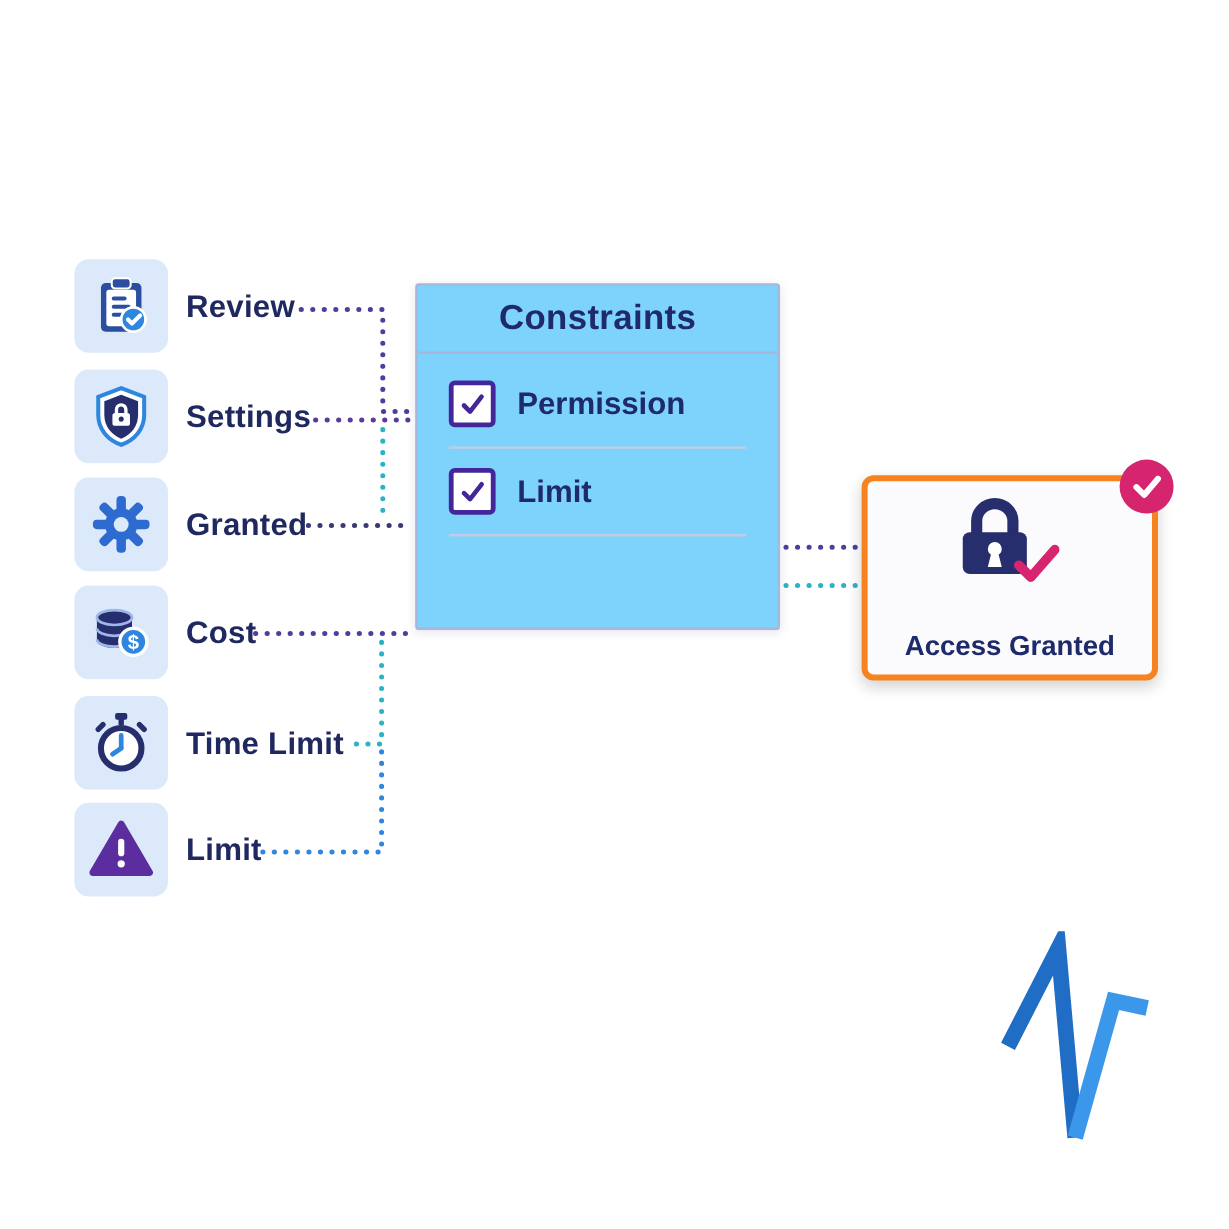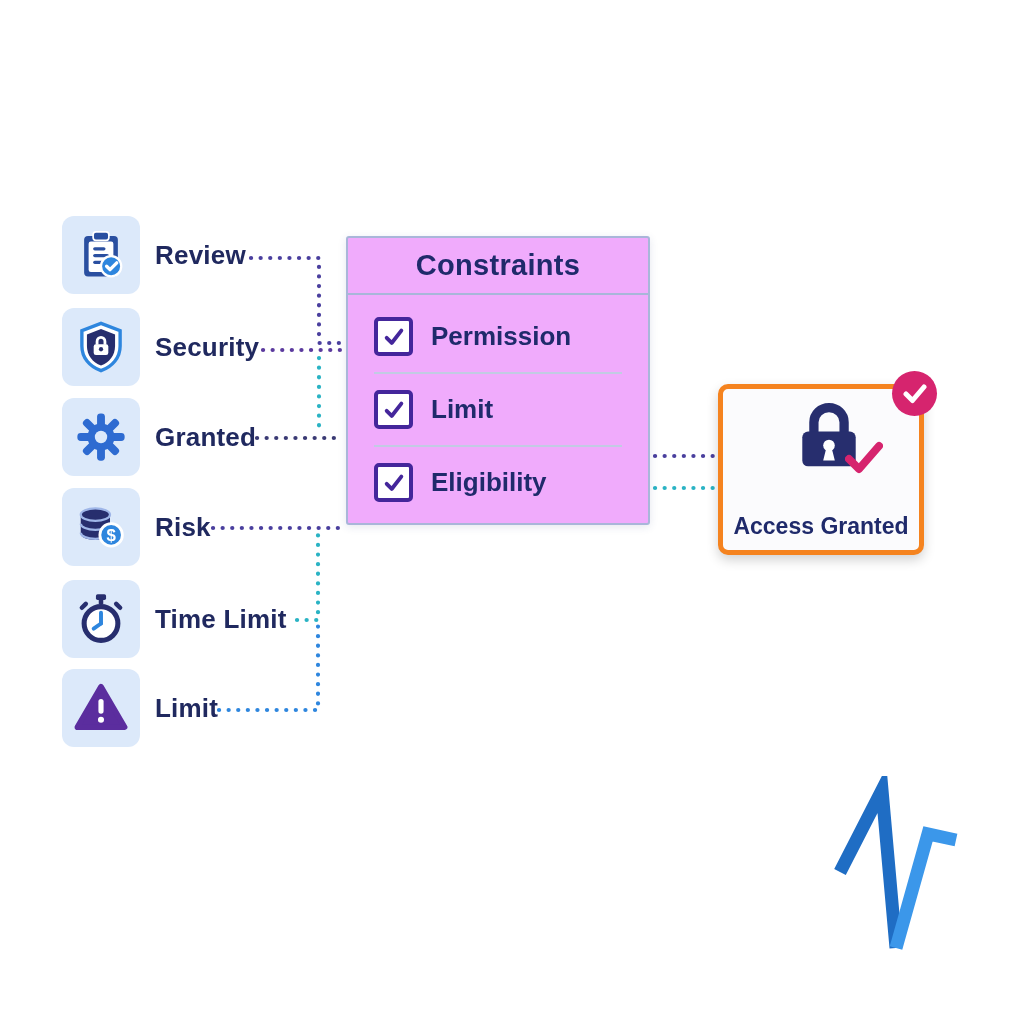--- a/index.html
+++ b/index.html
@@ -14,7 +14,7 @@
   .icon-tile svg{width:54px;height:54px;display:block;}
   .item-label{font-size:26px;font-weight:600;color:#20295f;letter-spacing:.2px;white-space:nowrap;}
   
-  .constraints{position:absolute;left:346px;top:236px;width:304px;height:289px;background:#f0abfc;
+  .constraints{position:absolute;left:346px;top:236px;width:304px;height:289px;background:#7dd3fc;
     border:2px solid #a9b6d9;border-radius:3px;box-shadow:0 2px 8px rgba(40,60,120,.12);box-sizing:border-box;}
   .constraints-header{height:55px;display:flex;align-items:center;justify-content:center;
     border-bottom:2px solid #a9b6d9;font-size:29px;font-weight:700;color:#1f2a6b;letter-spacing:.3px;}

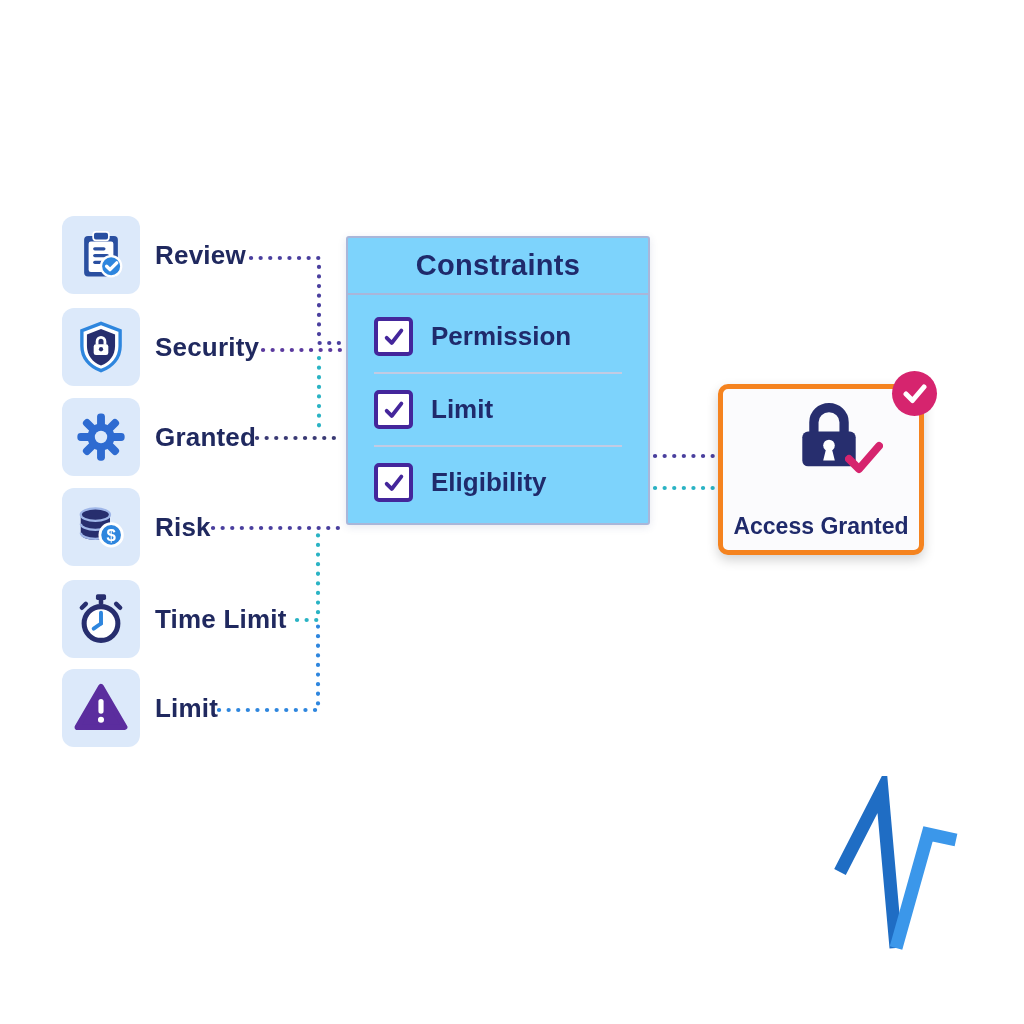--- a/index.html
+++ b/index.html
@@ -83,7 +83,7 @@
         <circle cx="24" cy="26" r="1.9" fill="#272e6e"></circle>
       </svg>
     </span>
-    <span class="item-label">Security</span>
+    <span class="item-label">Settings</span>
   </div>
 
   <div class="item" style="top:398px">

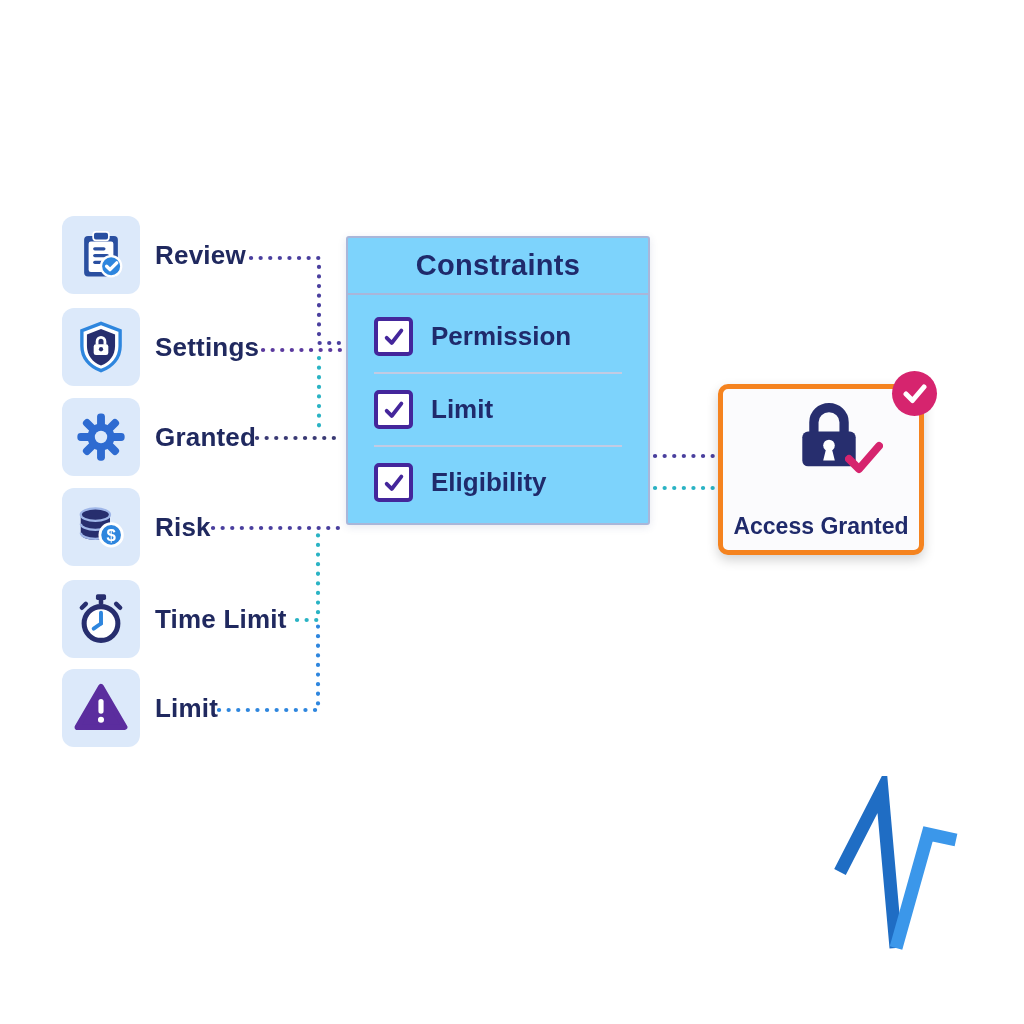--- a/index.html
+++ b/index.html
@@ -161,14 +161,6 @@
         </span>
         <span class="c-label">Limit</span>
       </div>
-      <div class="c-row">
-        <span class="checkbox">
-          <svg viewBox="0 0 24 24">
-              <path d="M4 13 L9.5 18.5 L20 5" stroke="#44269b" stroke-width="4.2" fill="none" stroke-linecap="round" stroke-linejoin="round"></path>
-            </svg>
-        </span>
-        <span class="c-label">Eligibility</span>
-      </div>
     </div>
   </div>
 

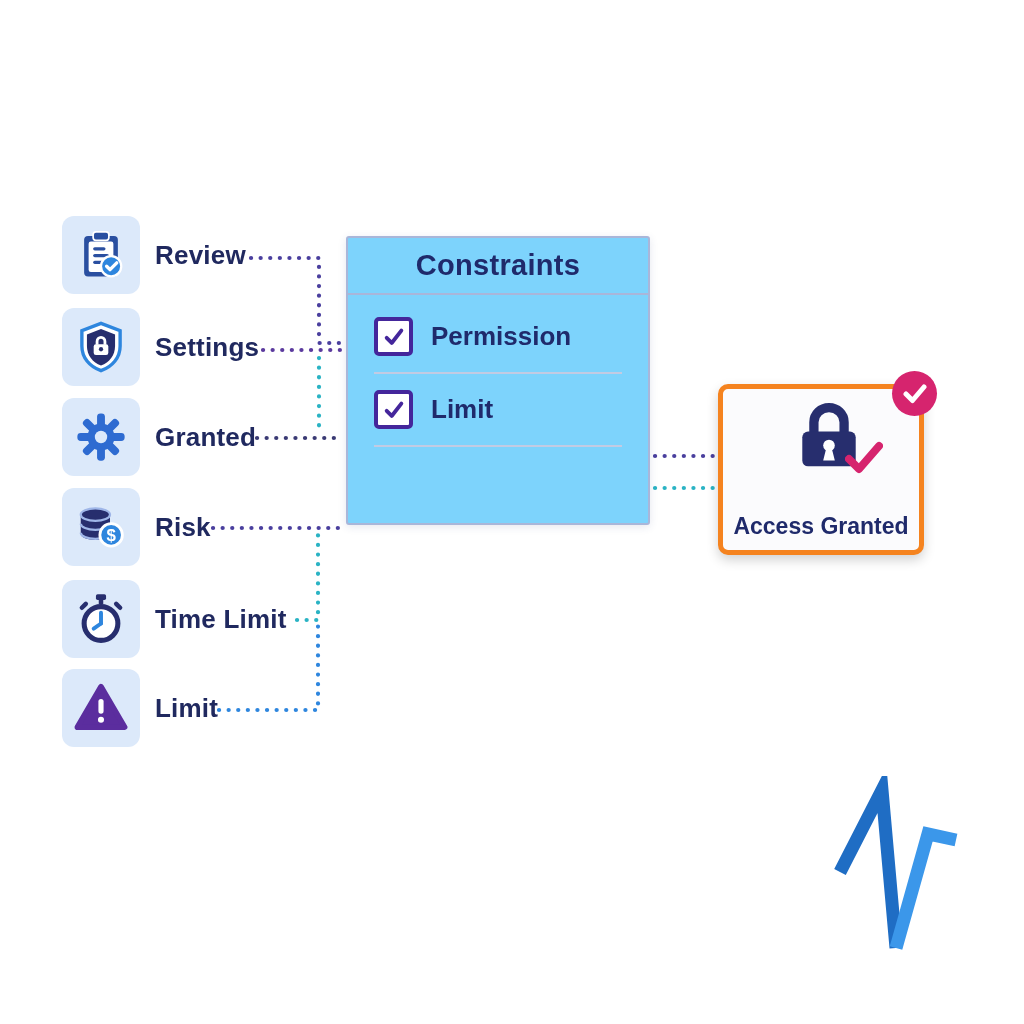--- a/index.html
+++ b/index.html
@@ -113,7 +113,7 @@
         <text x="33" y="36.5" text-anchor="middle" font-size="15" font-weight="bold" fill="#ffffff" font-family="Liberation Sans, sans-serif">$</text>
       </svg>
     </span>
-    <span class="item-label">Risk</span>
+    <span class="item-label">Cost</span>
   </div>
 
   <div class="item" style="top:580px">

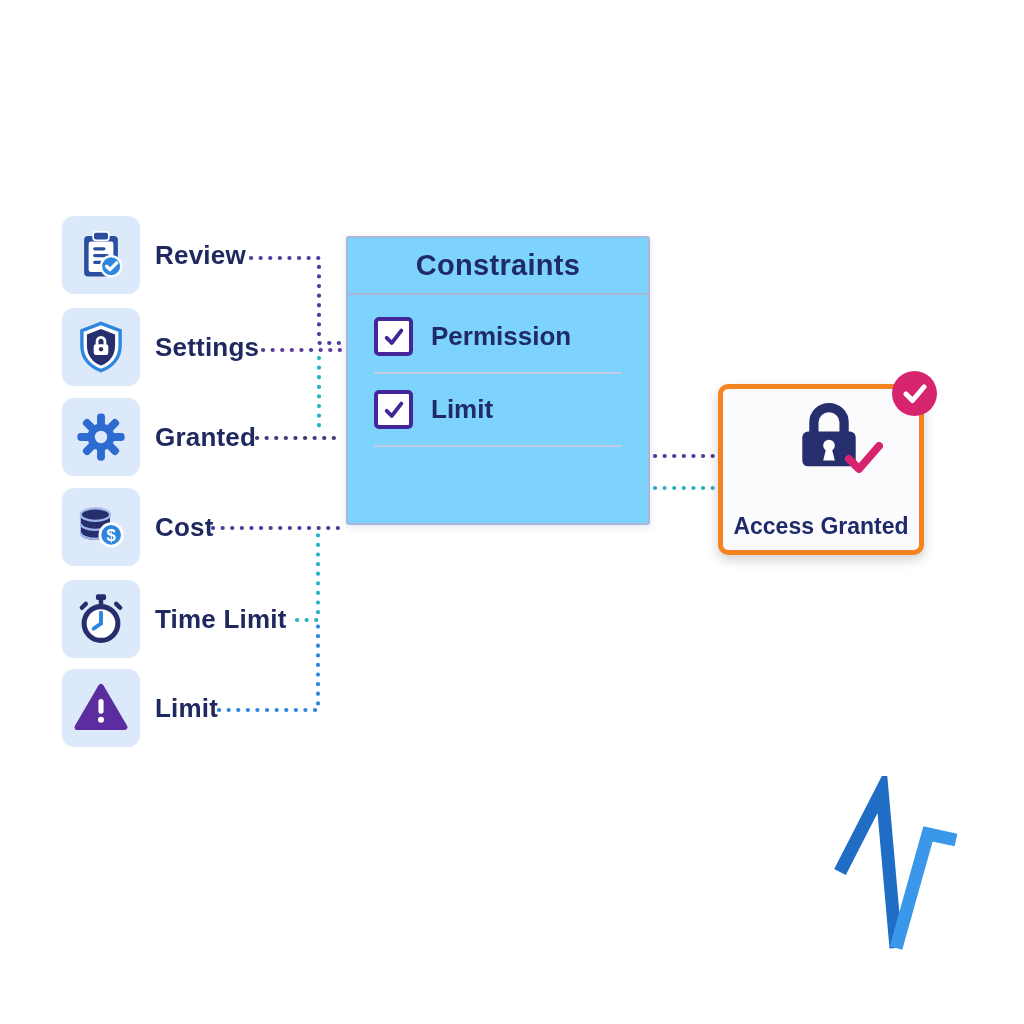--- a/index.html
+++ b/index.html
@@ -26,7 +26,7 @@
   .checkbox svg{width:22px;height:22px;display:block;}
   .c-label{font-size:26px;font-weight:600;color:#1f2a6b;text-align:center;}
   
-  .access{position:absolute;left:718px;top:384px;width:206px;height:171px;background:#fbfbfd;
+  .access{position:absolute;left:718px;top:396px;width:247px;height:171px;background:#fbfbfd;
     border:5px solid #f5831f;border-radius:10px;box-shadow:0 5px 12px rgba(0,0,0,.18);box-sizing:border-box;}
   .access-badge{position:absolute;top:-18px;right:-18px;width:45px;height:45px;border-radius:50%;
     background:#d6246e;display:flex;align-items:center;justify-content:center;}

